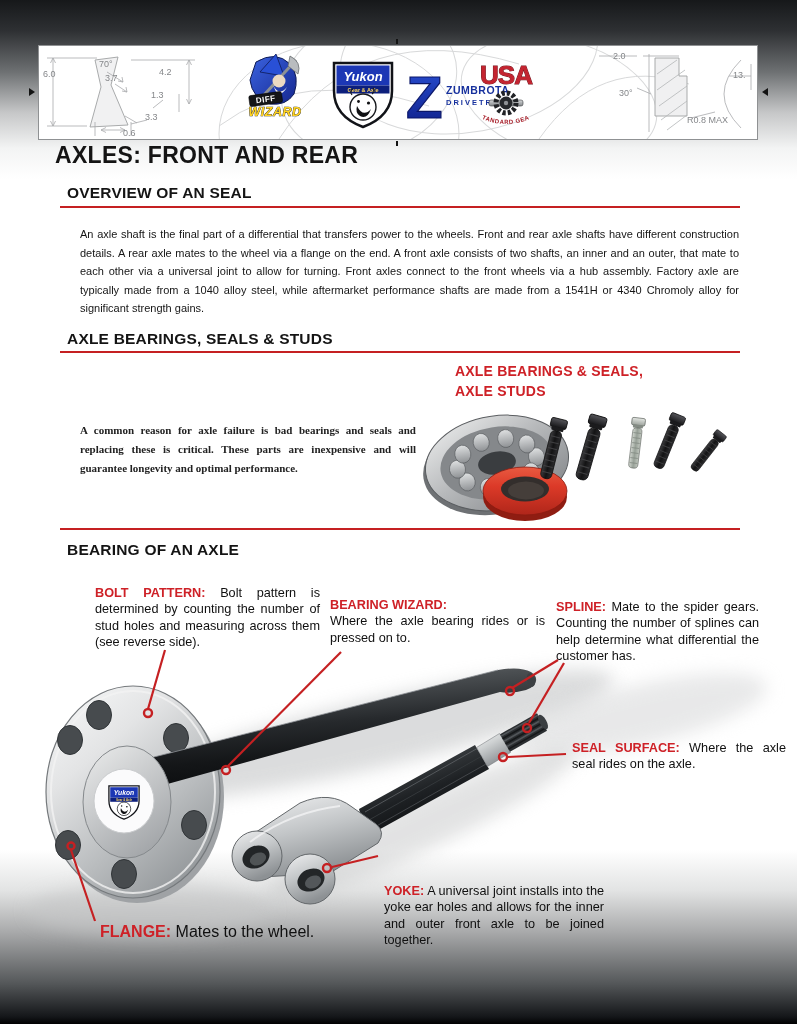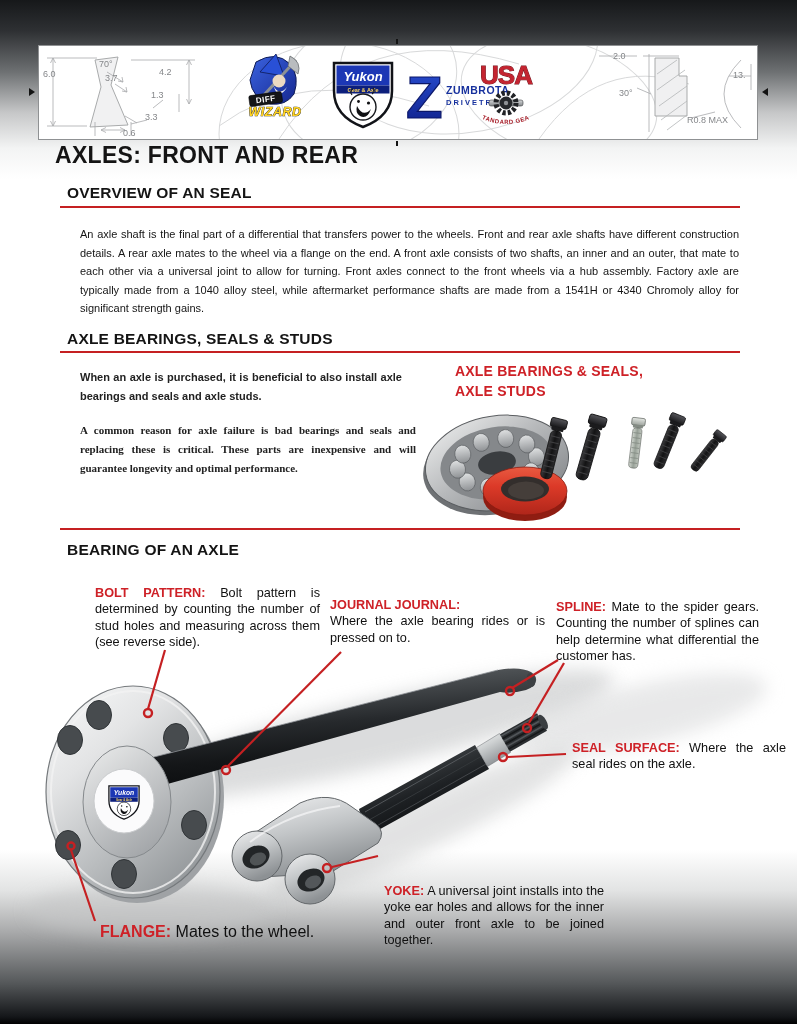--- a/index.html
+++ b/index.html
@@ -161,7 +161,6 @@
 
   <div class="h-sec" style="left:67px; top:330px;">AXLE BEARINGS, SEALS &amp; STUDS</div>
   <div class="rule" style="top:351px;"></div>
-  <p class="body-text heavy" style="left:80px; top:368px; width:322px;">When an axle is purchased, it is beneficial to also install axle bearings and seals and axle studs.</p>
   <p class="body-text heavy" style="left:80px; top:421px; width:336px;font-family:Liberation Serif, serif;">A common reason for axle failure is bad bearings and seals and replacing these is critical.  These parts are inexpensive and will guarantee longevity and optimal performance.</p>
   <div class="img-label" style="left:455px; top:361px;">
     <span>AXLE BEARINGS &amp; SEALS,</span><br>

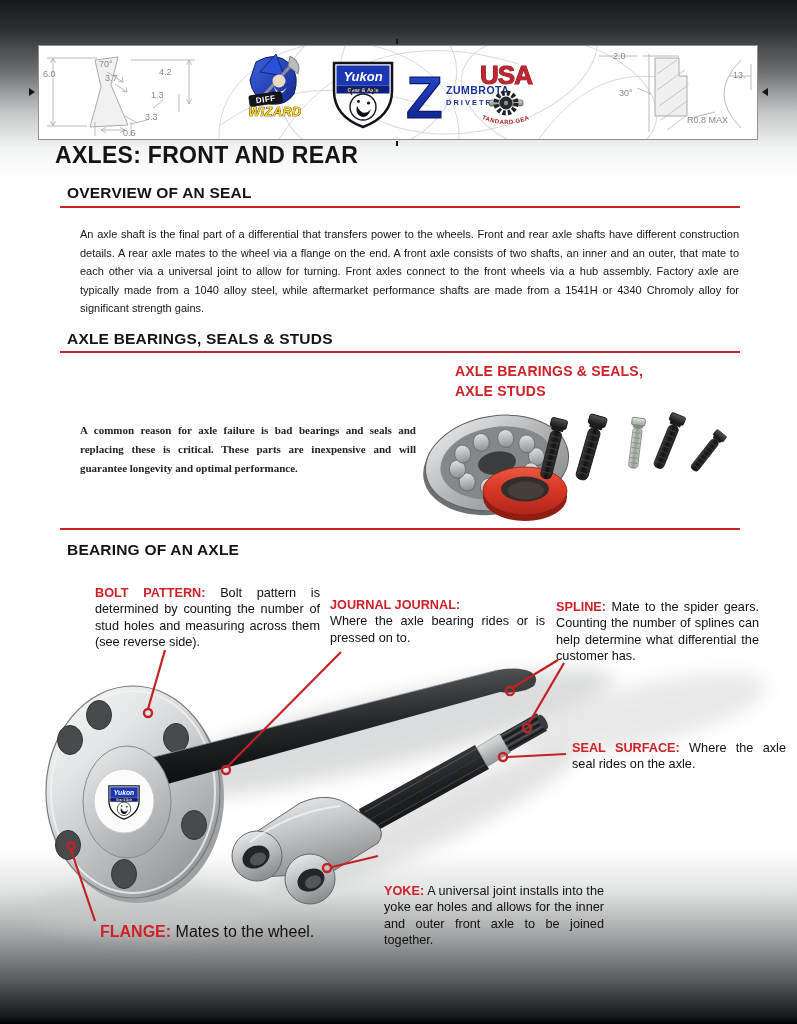--- a/index.html
+++ b/index.html
@@ -403,7 +403,7 @@
   </p>
 
   <p class="callout" style="left:330px; top:597px; width:215px;">
-    <span class="lbl lbl-block">JOURNAL JOURNAL:</span>
+    <span class="lbl lbl-block">BEARING WIZARD:</span>
     <span>Where the axle bearing rides or is pressed on to.</span>
   </p>
 

